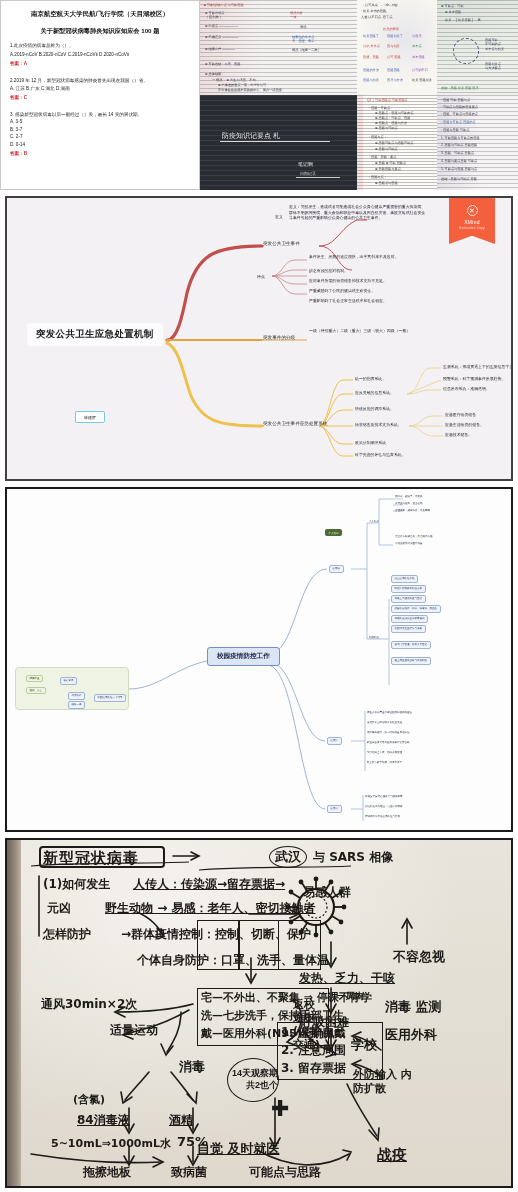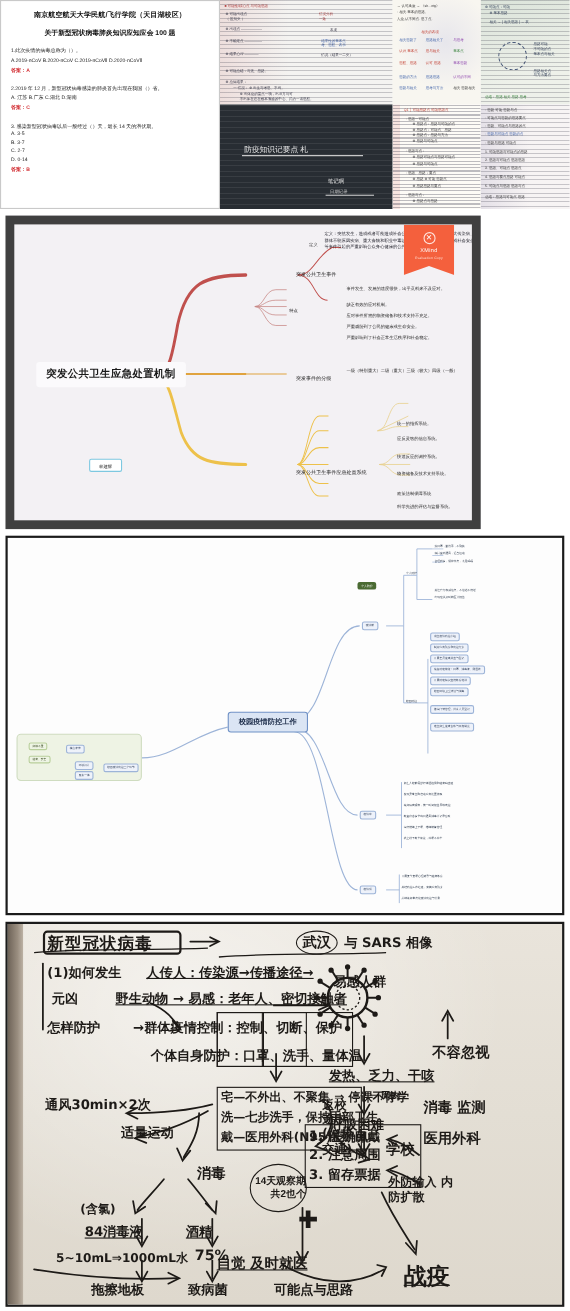--- a/index.html
+++ b/index.html
@@ -87,8 +87,8 @@
 
   
   .panel2 {
-    position:absolute; left:5px; top:196px; width:432px; height:285px;
-    background:#f3f1f4; border:8px solid #404040;
+    position:absolute; left:5px; top:196px; width:508px; height:285px;
+    background:#f3f1f4; border:2px solid #404040;
   }
   .mm-inner { position:absolute; inset:0; overflow:hidden; }
   .root-node {

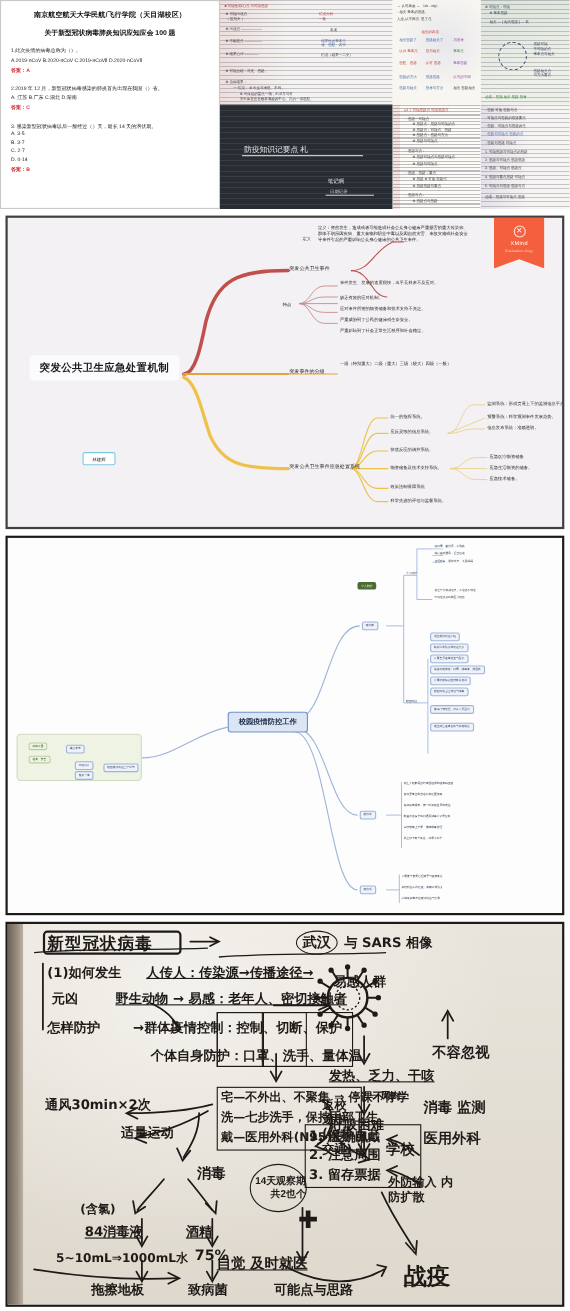--- a/index.html
+++ b/index.html
@@ -547,7 +547,7 @@
       <div class="hw" style="left:292px;top:9px;font-size:12px;">与 SARS 相像</div>
 
       <div class="hw" style="left:22px;top:36px;font-size:12px;">(1)如何发生</div>
-      <div class="hw hw-u" style="left:112px;top:36px;font-size:12px;">人传人：传染源→传播途径→</div>
+      <div class="hw hw-u" style="left:112px;top:36px;font-size:12px;">人传人：传染源→留存票据→</div>
       <div class="hw" style="left:282px;top:44px;font-size:12px;">易感人群</div>
 
       <div class="hw" style="left:26px;top:60px;font-size:12px;">元凶</div>

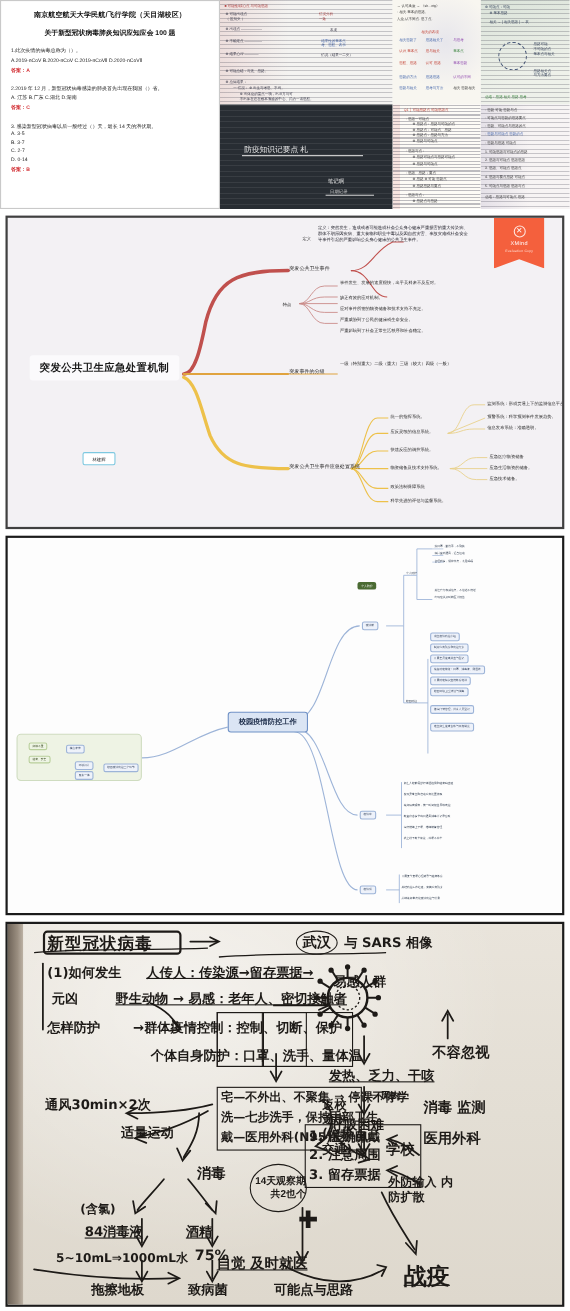--- a/index.html
+++ b/index.html
@@ -594,7 +594,7 @@
       <div class="hw" style="left:364px;top:158px;font-size:13px;">消毒 监测</div>
       <div class="hw" style="left:364px;top:186px;font-size:13px;">医用外科</div>
       <div class="hw" style="left:332px;top:228px;font-size:11px;width:60px;white-space:normal;line-height:1.3;">外防输入 内防扩散</div>
-      <div class="hw hw-u" style="left:346px;top:306px;font-size:21px;">战疫</div>
+      <div class="hw hw-u" style="left:356px;top:306px;font-size:15px;">战疫</div>
 
       <div class="hw hw-u" style="left:278px;top:130px;font-size:12px;">发热、乏力、干咳</div>
       <div class="hw" style="left:372px;top:108px;font-size:13px;">不容忽视</div>

